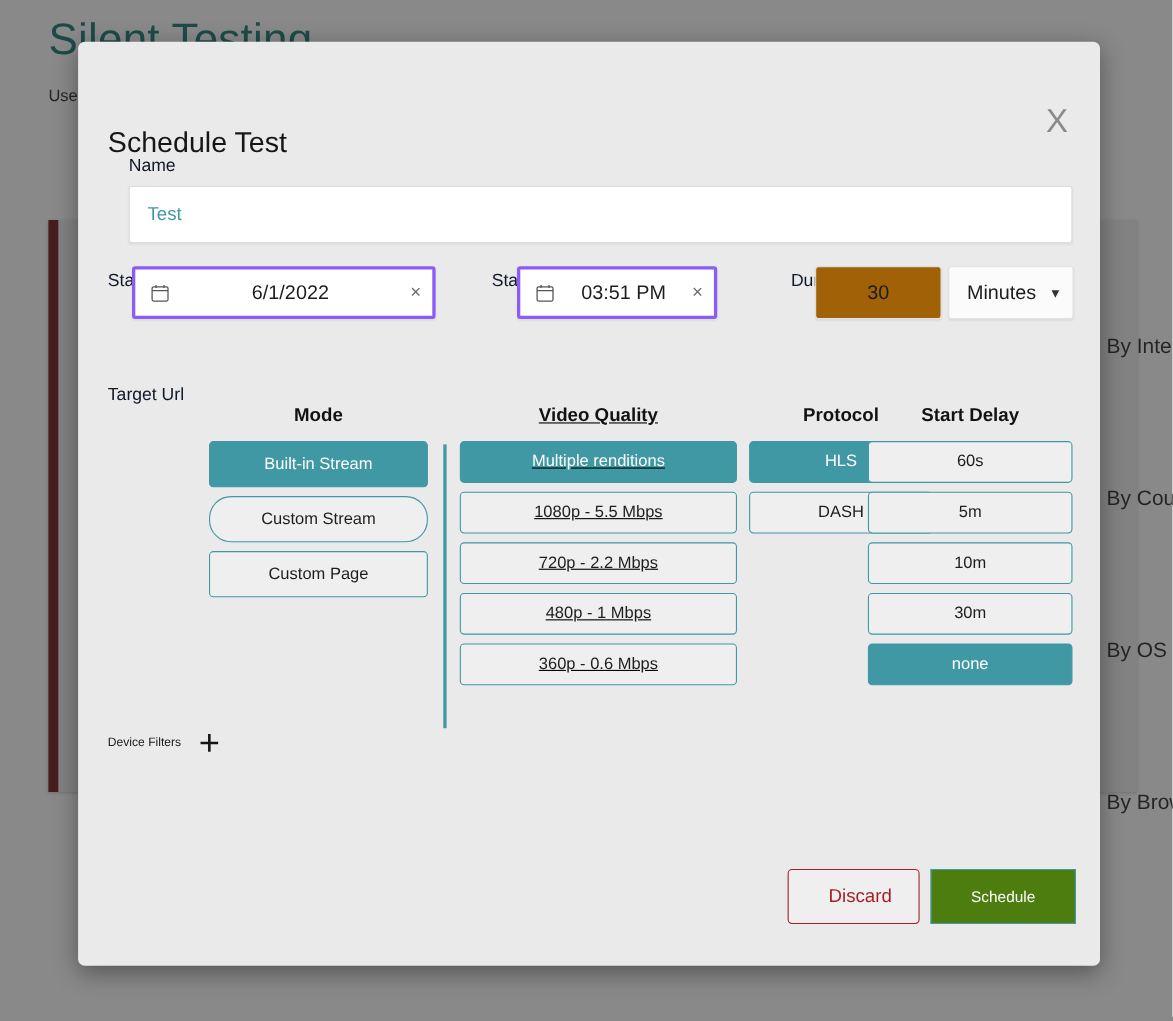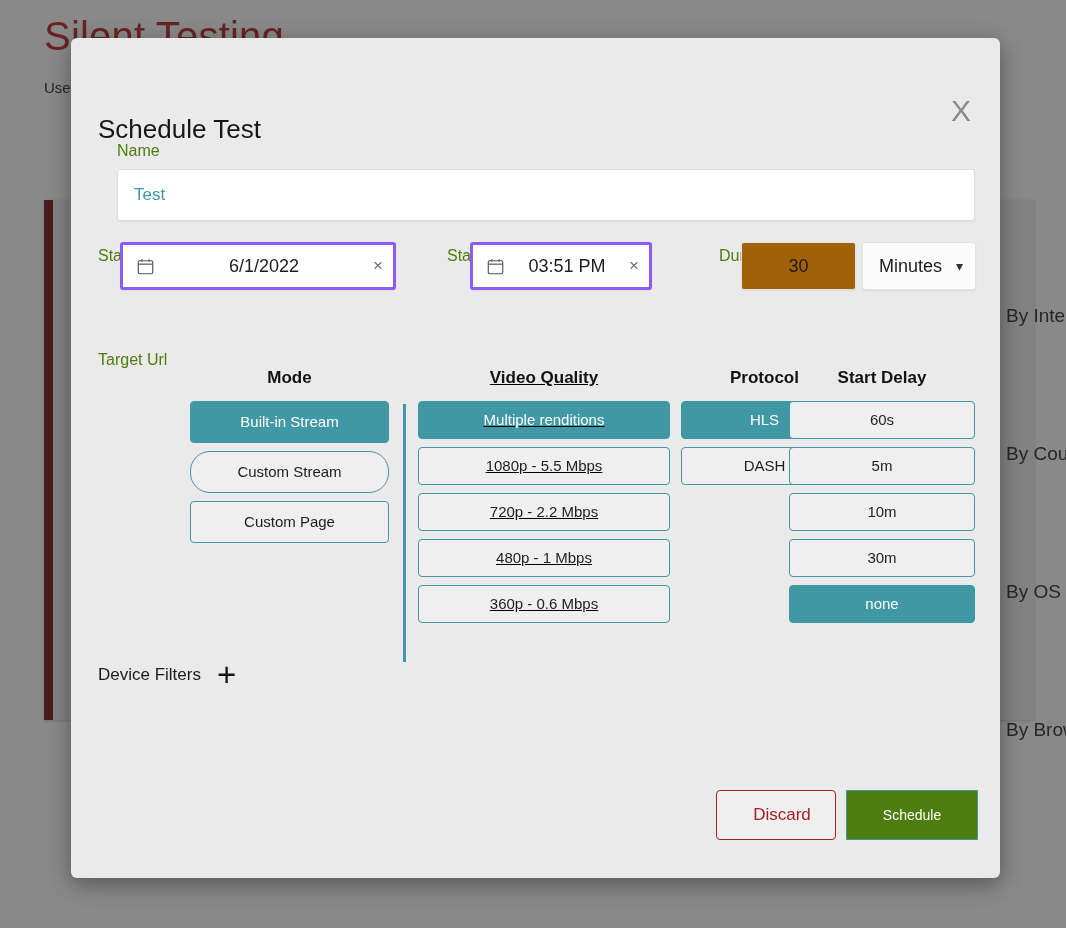--- a/index.html
+++ b/index.html
@@ -17,7 +17,7 @@
   }
   #bg-title {
     position: absolute; left: 44px; top: 14px;
-    font-size: 40px; color: #b91c1c; font-weight: 400;
+    font-size: 40px; color: #0f766e; font-weight: 400;
     letter-spacing: .2px; white-space: nowrap;
   }
   #bg-subtitle {

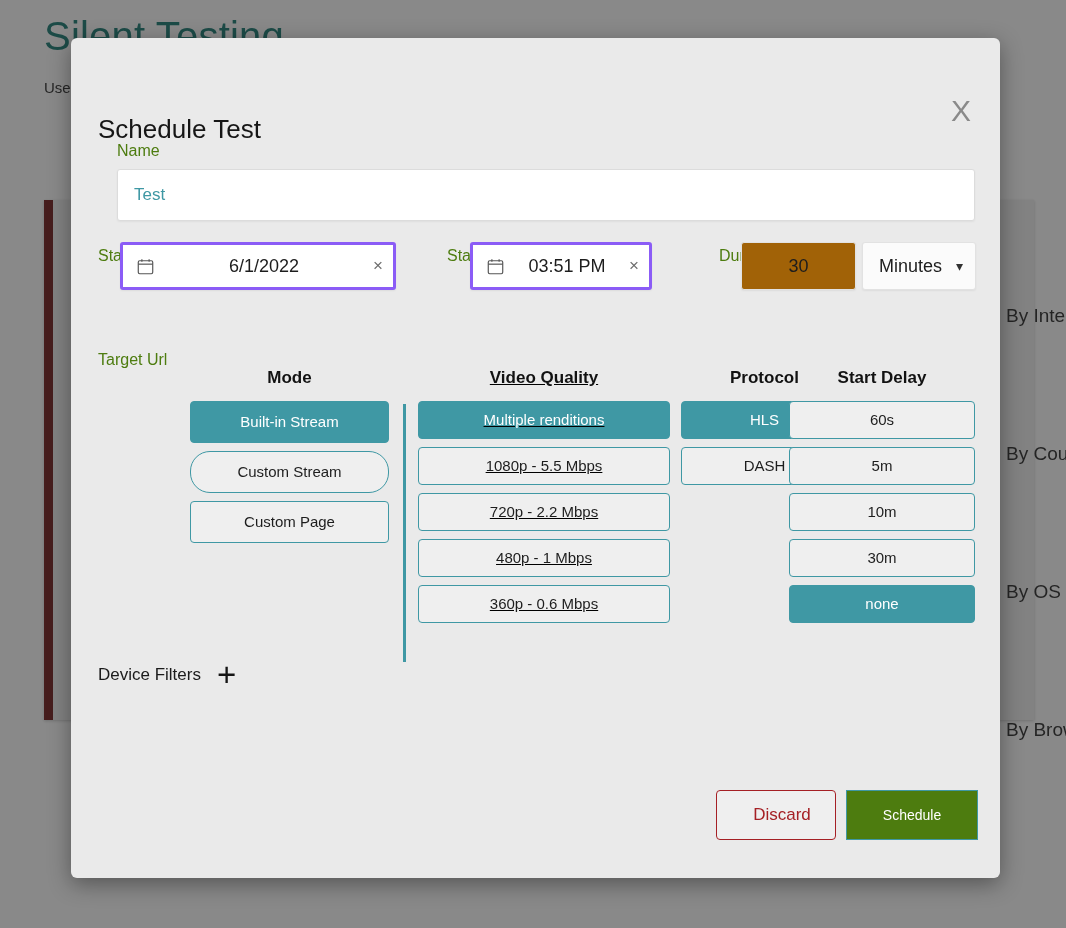--- a/index.html
+++ b/index.html
@@ -70,7 +70,7 @@
 
   .field-label {
     position: absolute;
-    font-size: 16px; color: #4d7c0f;
+    font-size: 16px; color: #0f172a;
   }
 
   

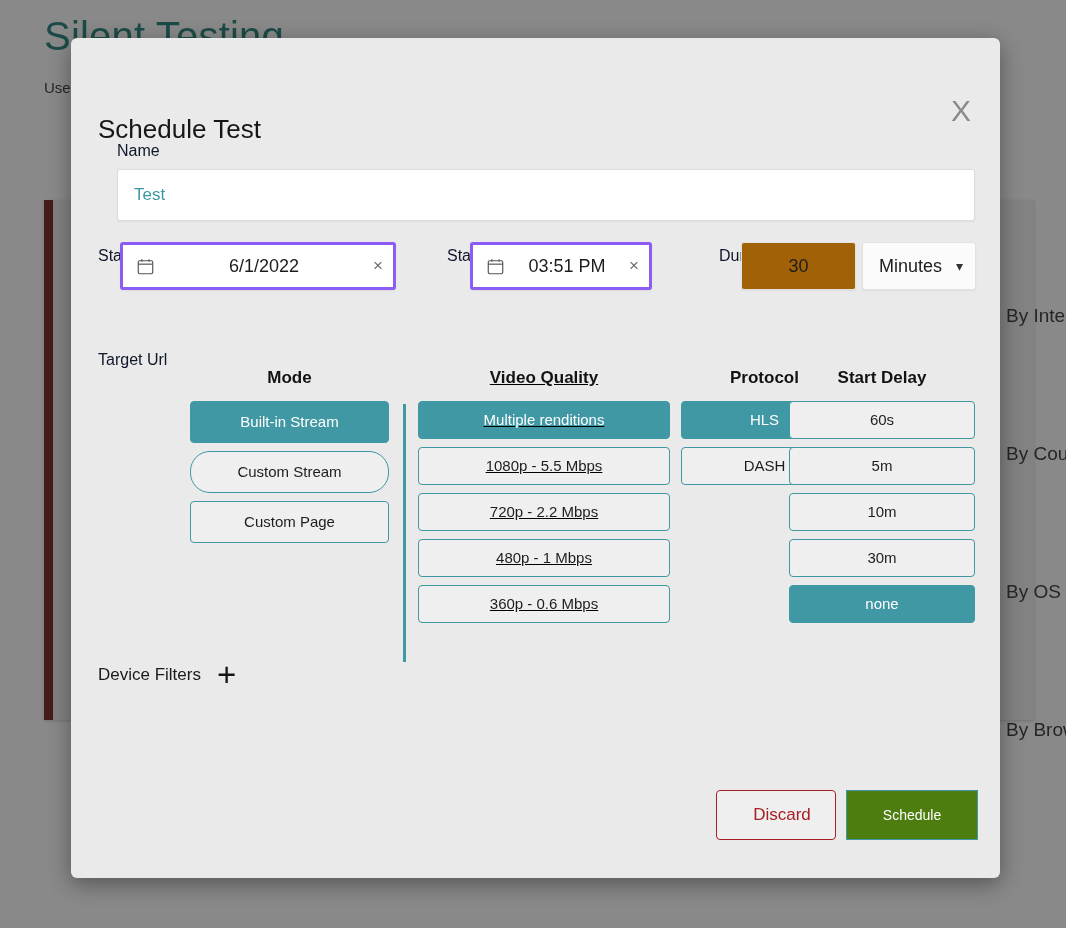--- a/index.html
+++ b/index.html
@@ -173,7 +173,7 @@
     position: absolute; left: 27px; top: 620px;
     display: flex; align-items: center; gap: 16px;
   }
-  #device-filters .df-label { font-size: 17px; color: #1b1b1b; }
+  #device-filters .df-label { font-size: 11px; color: #1b1b1b; }
   #df-add {
     font-size: 33px; color: #151515; line-height: 1; cursor: pointer;
     font-weight: 300; user-select: none;

